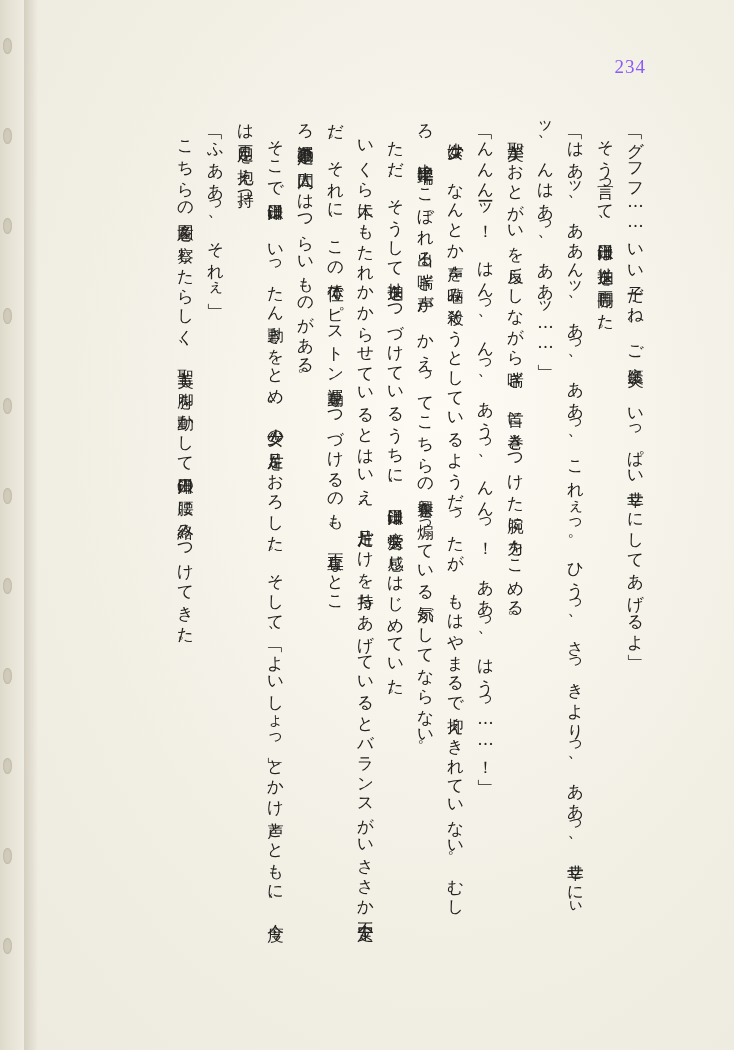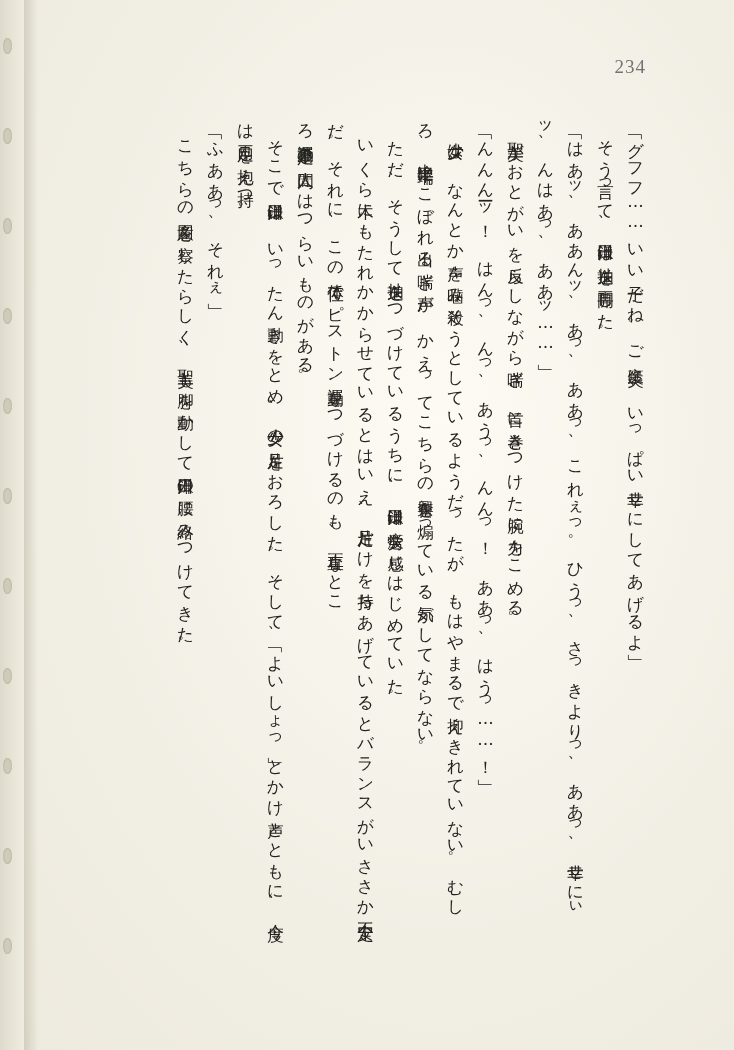--- a/index.html
+++ b/index.html
@@ -62,7 +62,7 @@
     right: 88px;
     font-family: "Liberation Serif", serif;
     font-size: 19px;
-    color: #737373;
+    color: #8b5cf6;
     letter-spacing: 1px;
   }
   .text-block {

